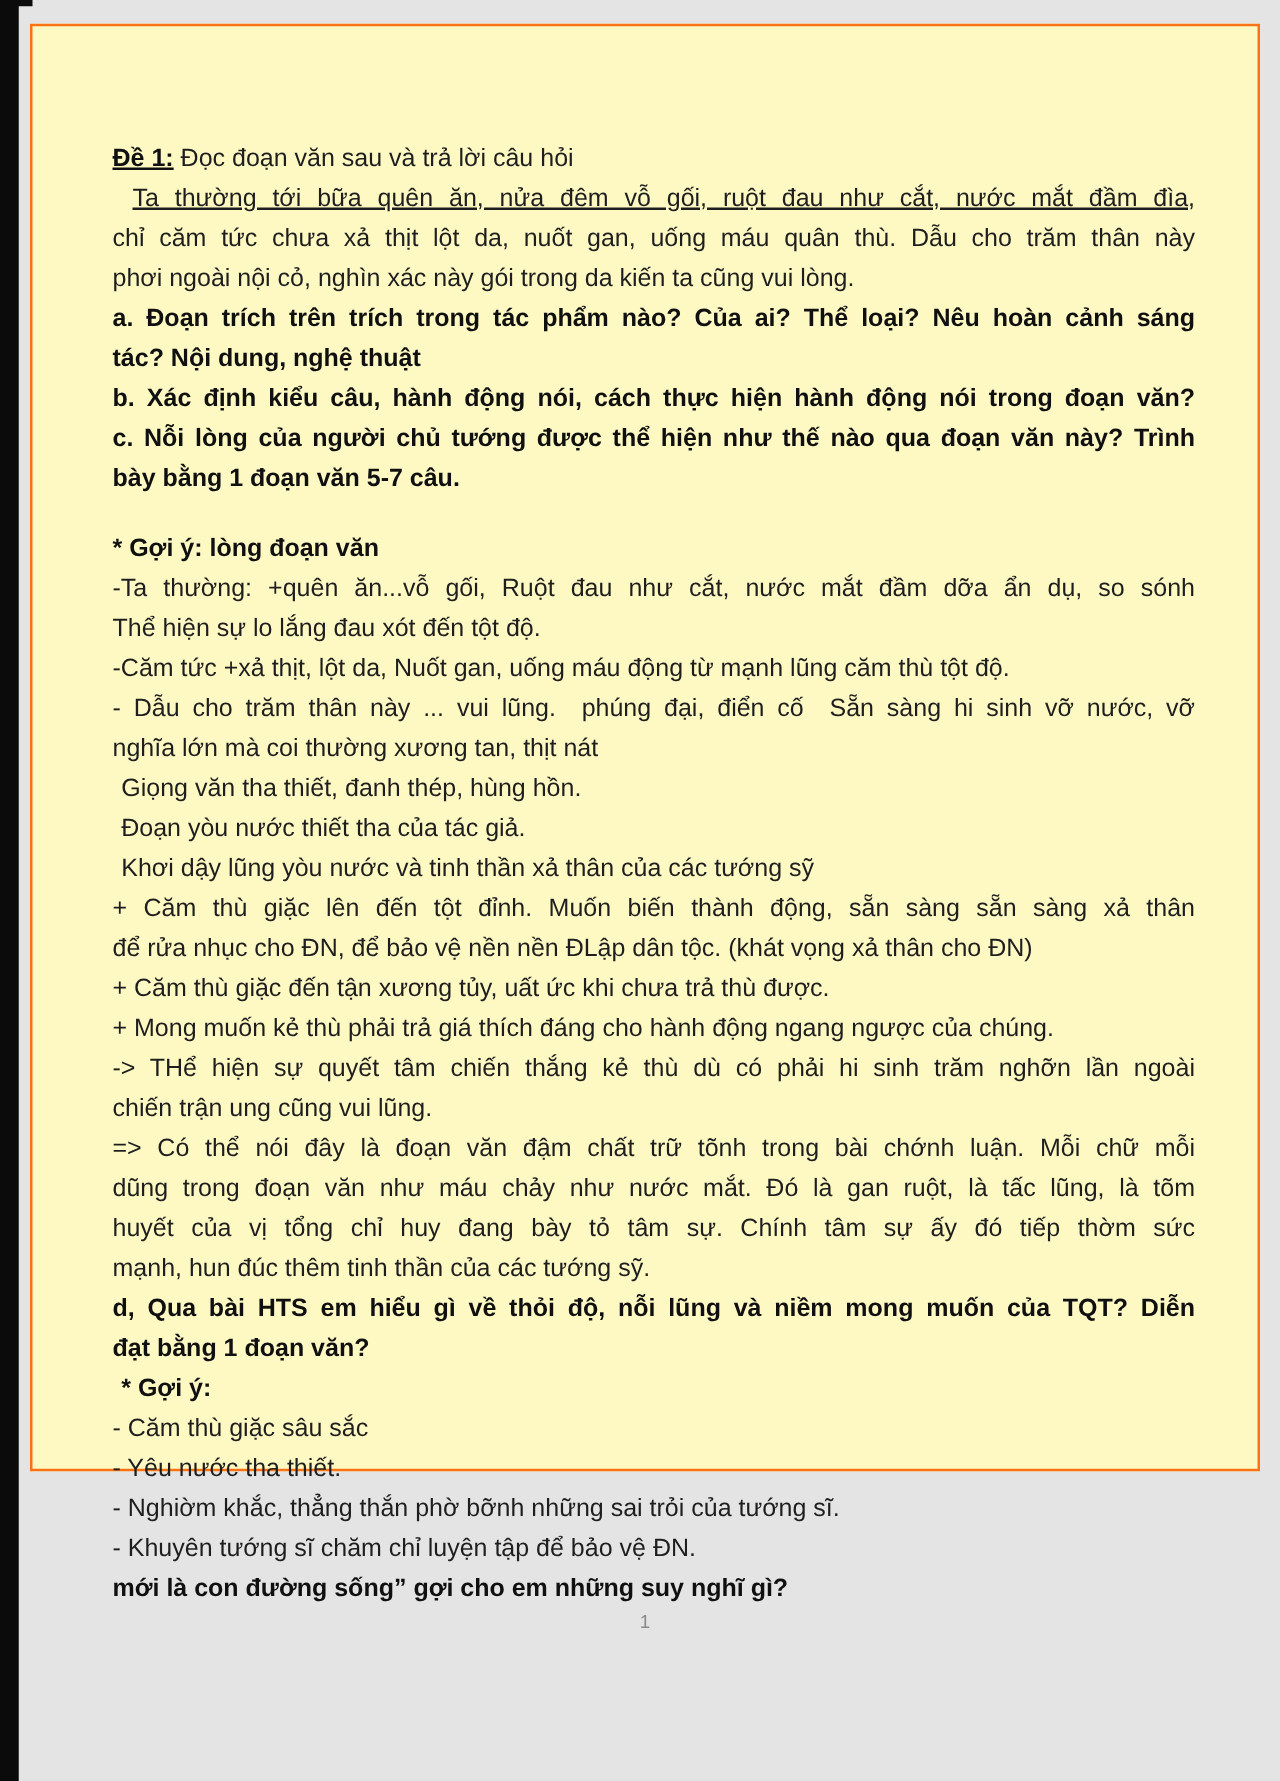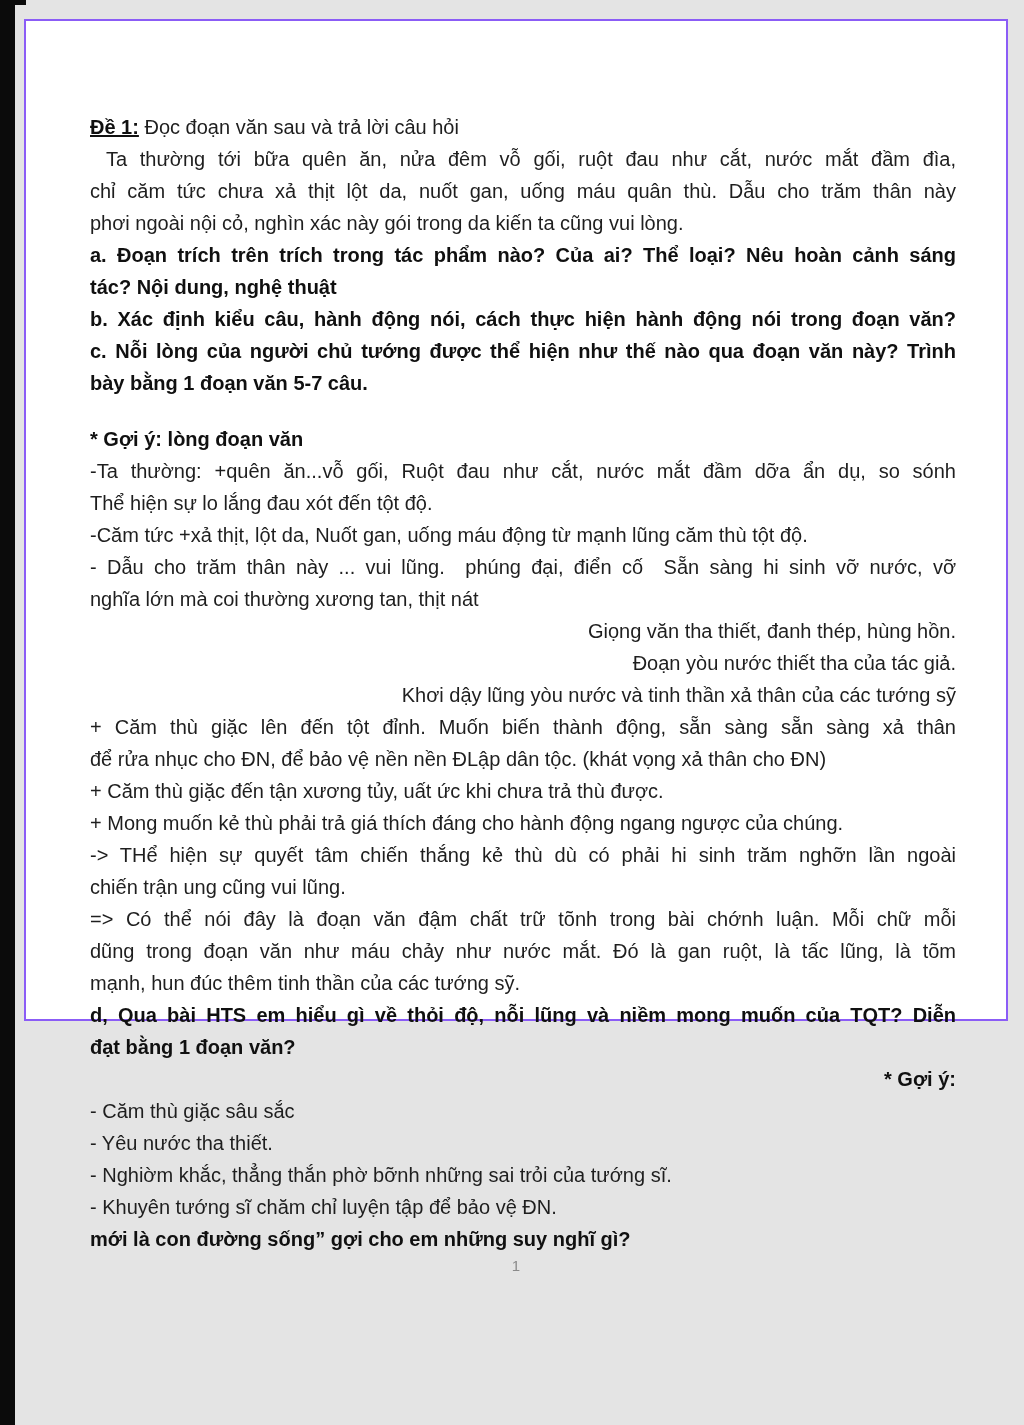--- a/index.html
+++ b/index.html
@@ -17,9 +17,9 @@
     position:absolute;left:0;top:0;width:26px;height:5px;background:#0b0b0b;
   }
   .page{
-    position:absolute;left:24px;top:19px;width:984px;height:1002px;
-    background:#ffffff;
-    border:2px solid #8b5cf6;
+    position:absolute;left:24px;top:19px;width:984px;height:1158px;
+    background:#fef9c3;
+    border:2px solid #f97316;
     box-sizing:border-box;
   }
   .textcol{

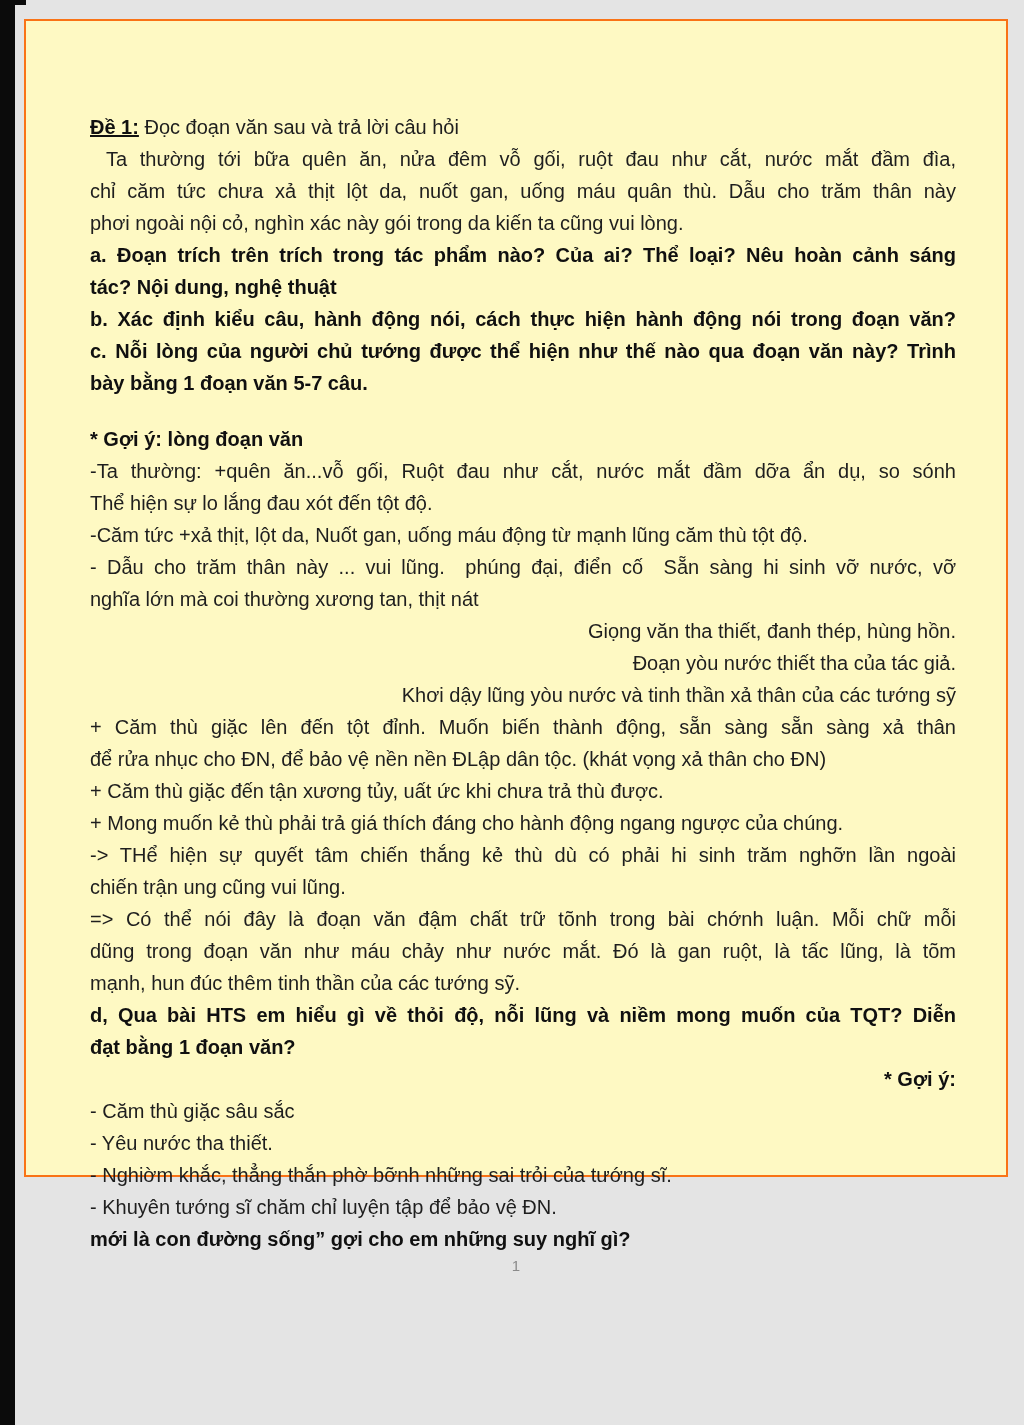--- a/index.html
+++ b/index.html
@@ -36,7 +36,7 @@
     text-align-last:justify;
   }
   .line.b{font-weight:700;color:#101010;}
-  .line.ind{text-indent:16px;}
+  .line.ind{text-indent:16px;text-decoration:underline;}
   .line.sp{padding-left:7px;text-align:right;}
   .line.gap{margin-top:24px;}
   .u{text-decoration:underline;font-weight:700;color:#101010;}

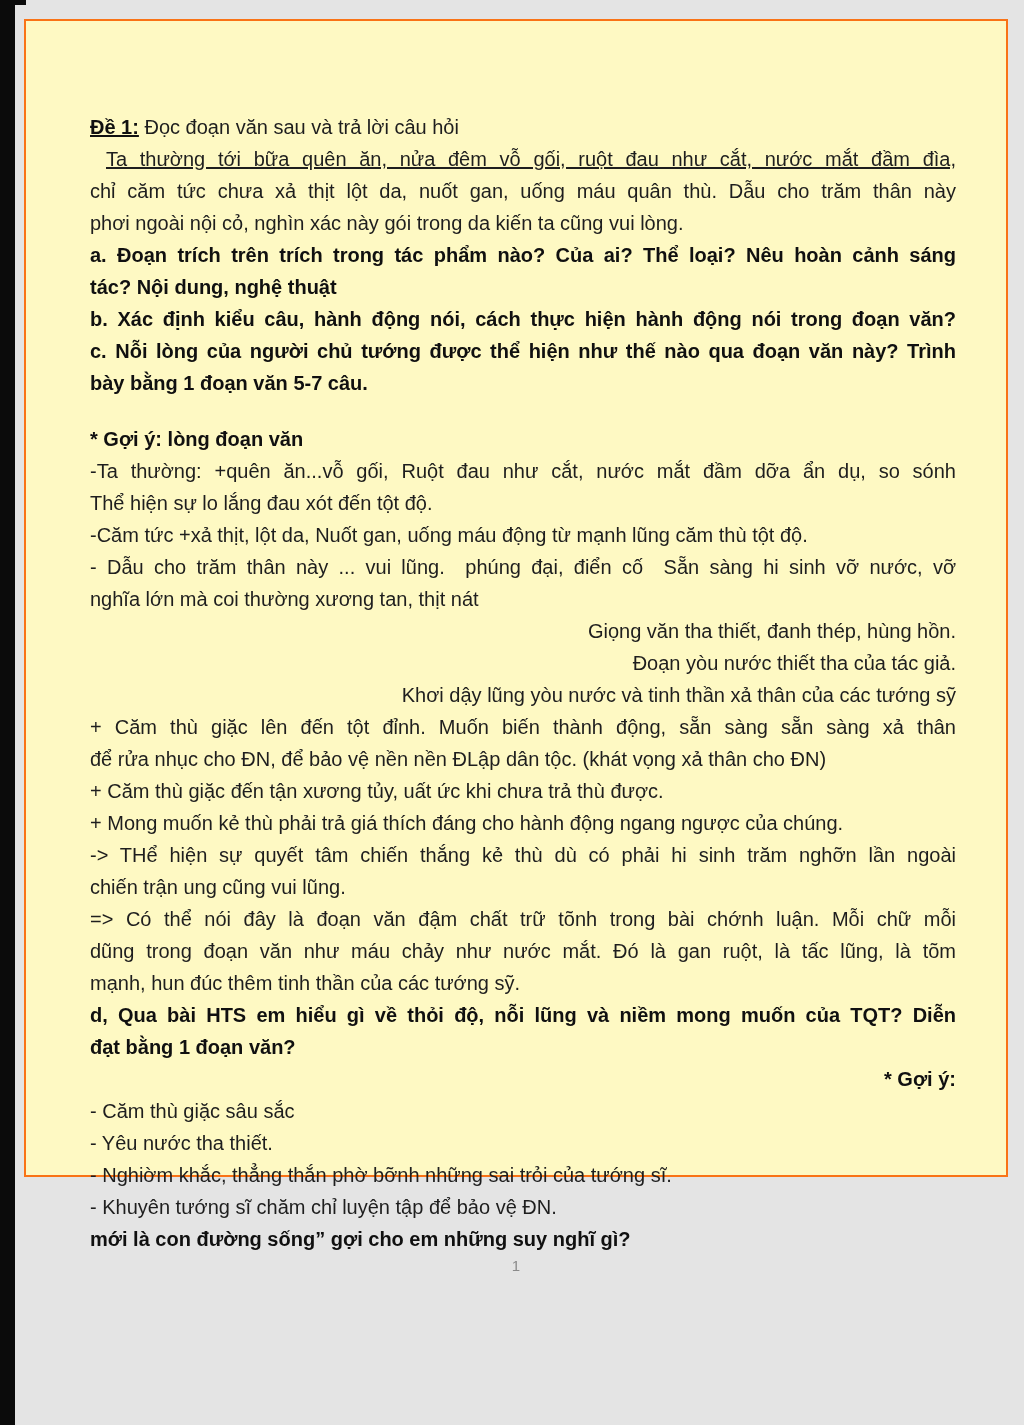--- a/index.html
+++ b/index.html
@@ -37,7 +37,7 @@
   }
   .line.b{font-weight:700;color:#101010;}
   .line.ind{text-indent:16px;text-decoration:underline;}
-  .line.sp{padding-left:7px;text-align:right;}
+  .line.sp{padding-left:7px;}
   .line.gap{margin-top:24px;}
   .u{text-decoration:underline;font-weight:700;color:#101010;}
   .pagenum{

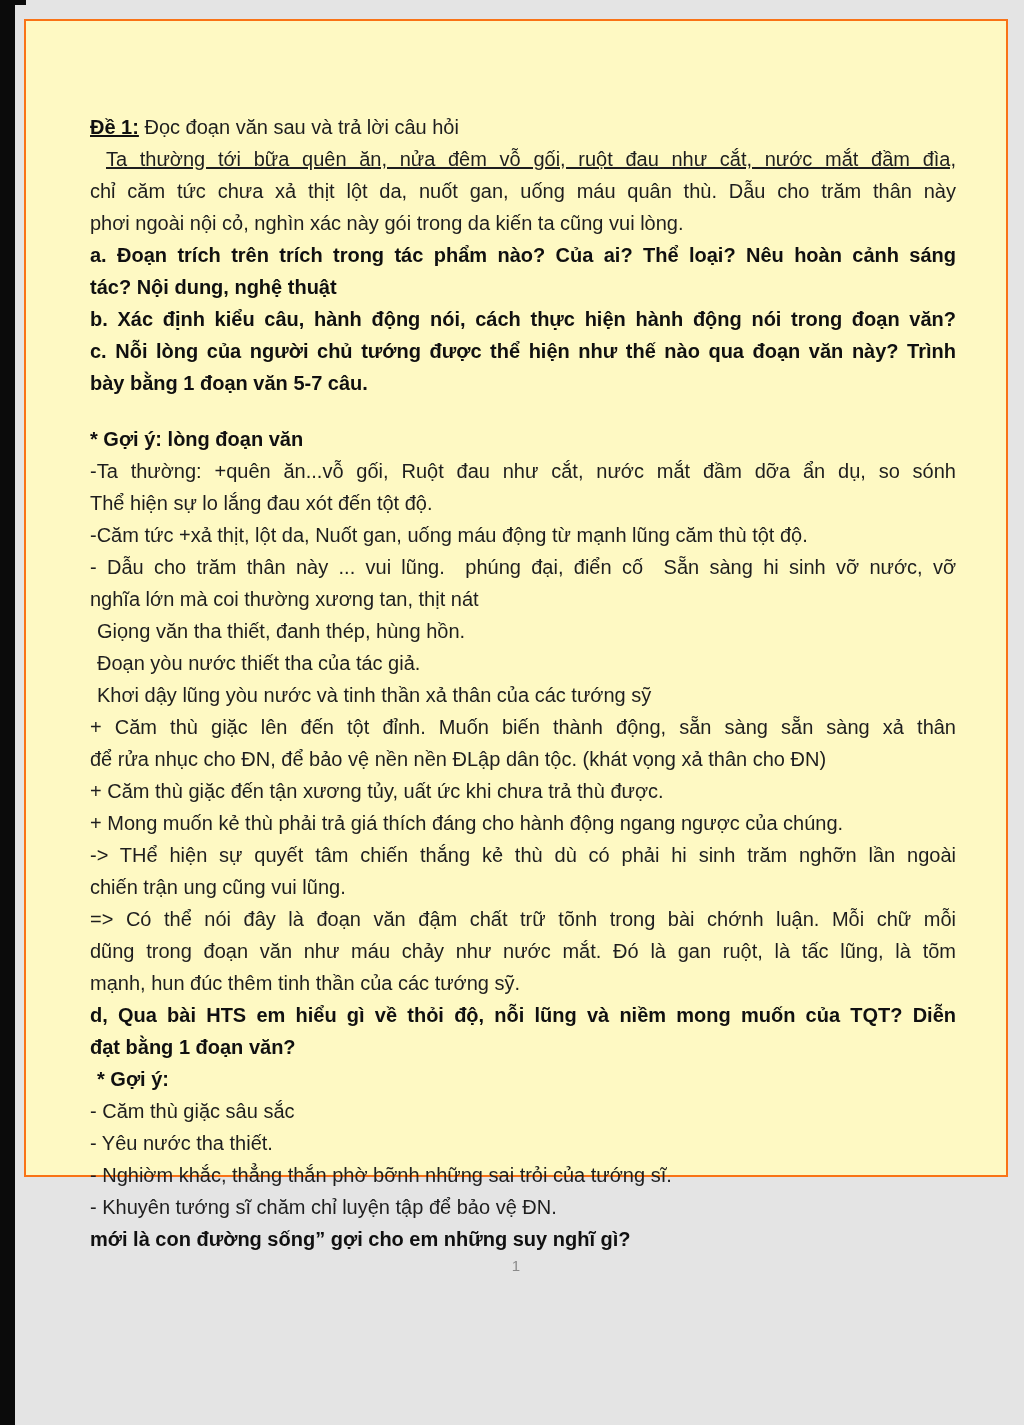--- a/index.html
+++ b/index.html
@@ -85,6 +85,7 @@
         <div class="line">chiến trận ung cũng vui lũng.</div>
         <div class="line j">=&gt; Có thể nói đây là đoạn văn đậm chất trữ tõnh trong bài chớnh luận. Mỗi chữ mỗi</div>
         <div class="line j">dũng trong đoạn văn như máu chảy như nước mắt. Đó là gan ruột, là tấc lũng, là tõm</div>
+        <div class="line j">huyết của vị tổng chỉ huy đang bày tỏ tâm sự. Chính tâm sự ấy đó tiếp thờm sức</div>
         <div class="line">mạnh, hun đúc thêm tinh thần của các tướng sỹ.</div>
         <div class="line b j">d, Qua bài HTS em hiểu gì về thỏi độ, nỗi lũng và niềm mong muốn của TQT? Diễn</div>
         <div class="line b">đạt bằng 1 đoạn văn?</div>

